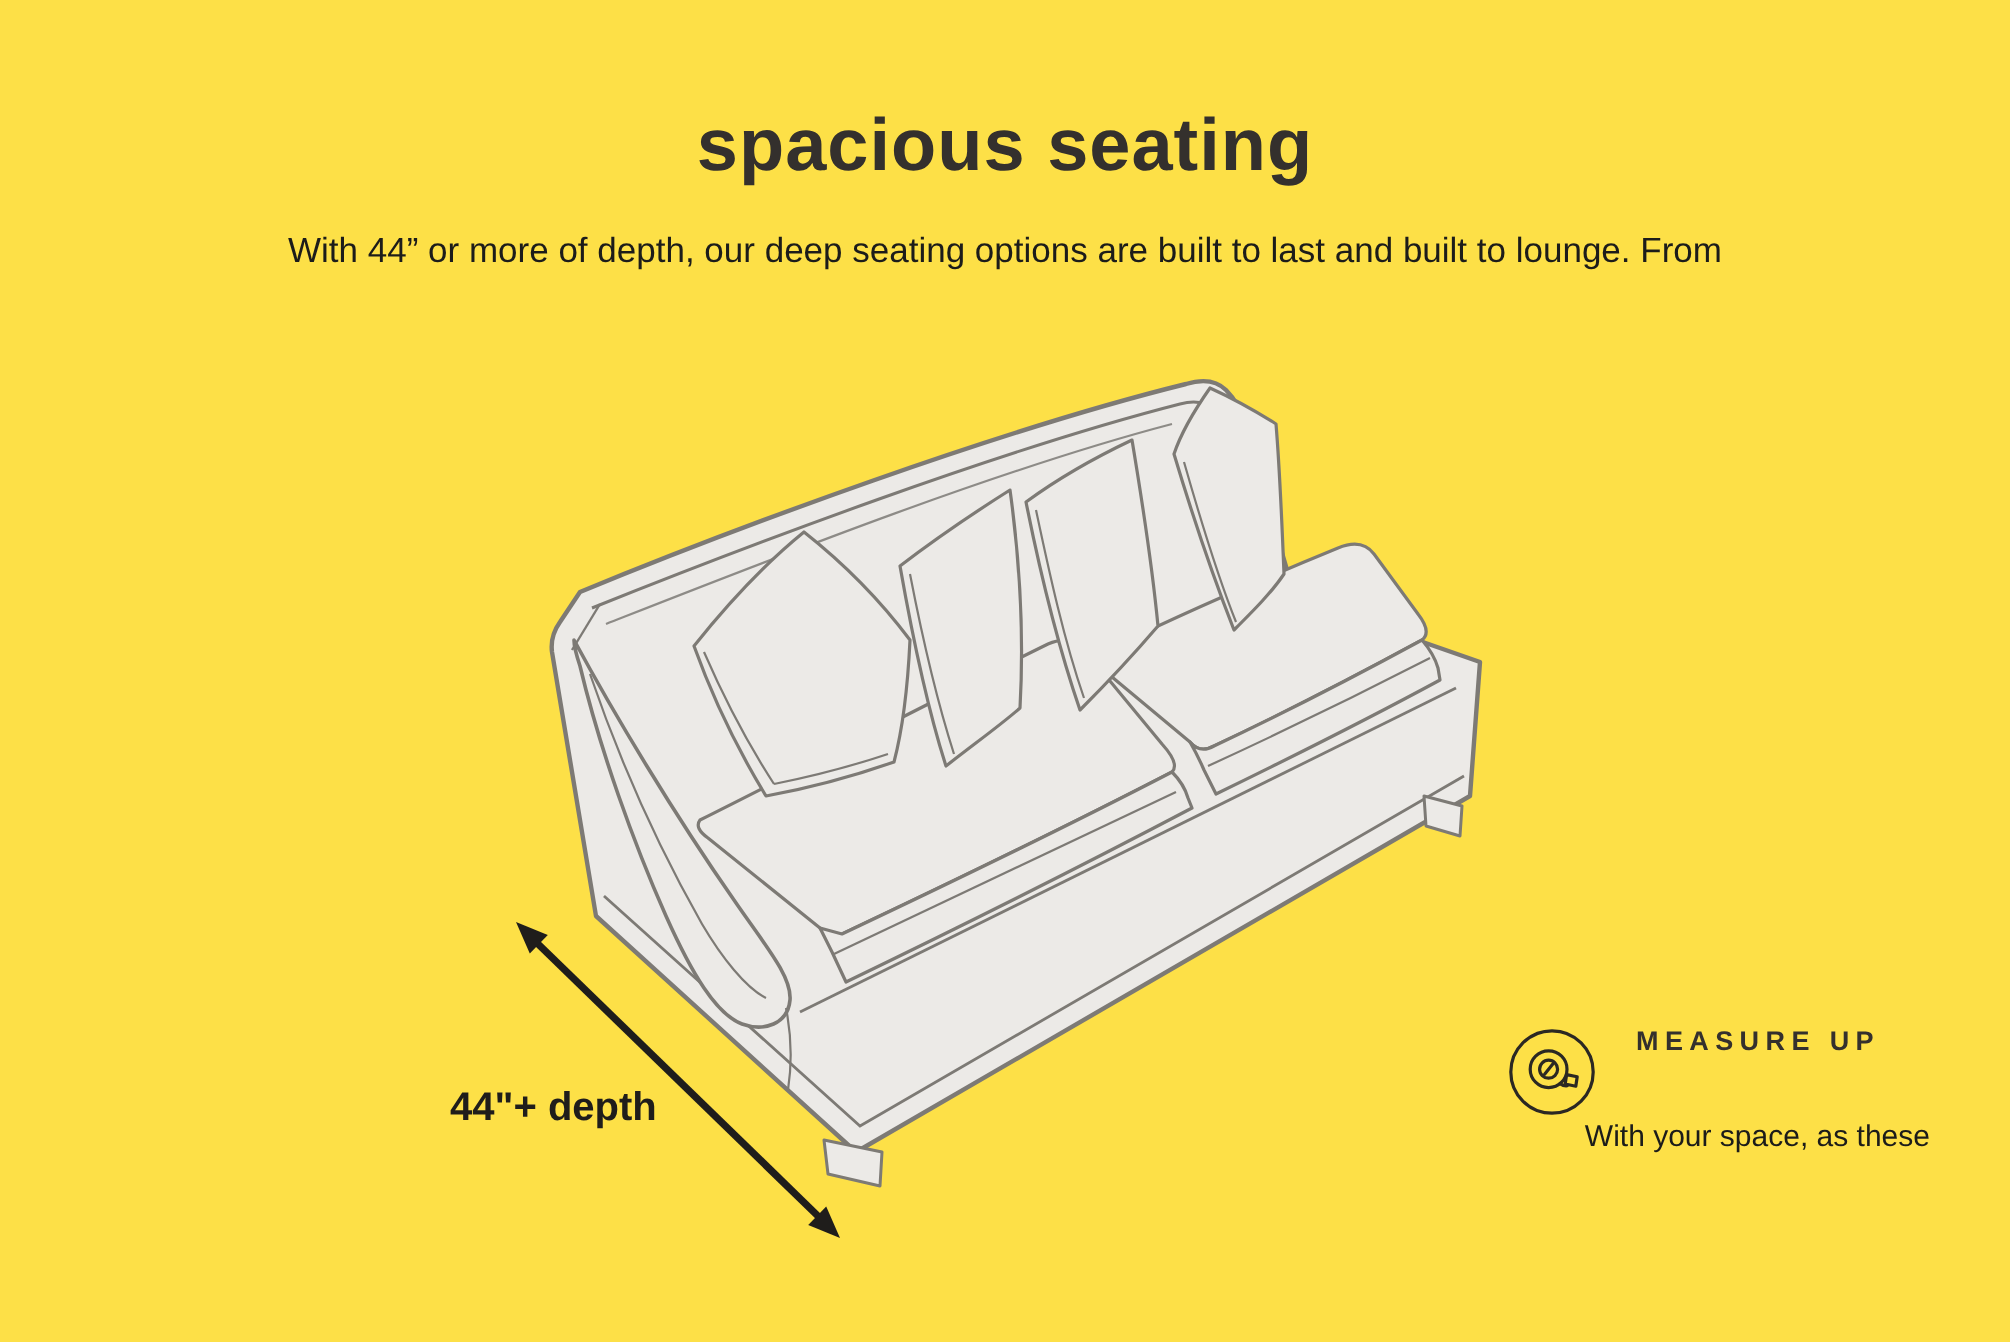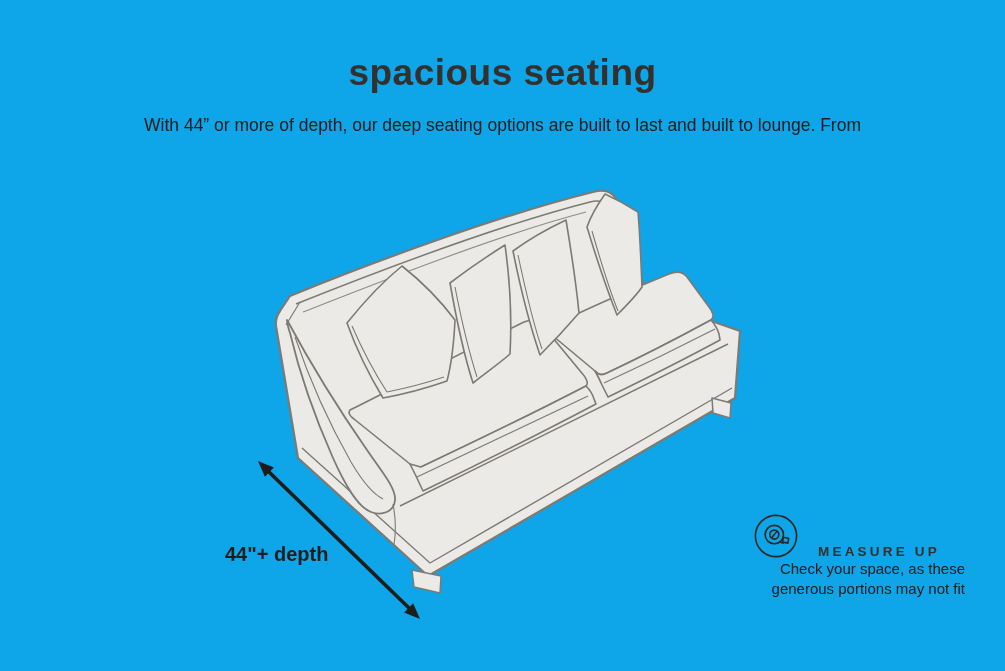--- a/index.html
+++ b/index.html
@@ -4,7 +4,7 @@
 <style>
   html,body{margin:0;padding:0;background:#ffffff;}
   .stage{
-    position:relative;width:1005px;height:671px;background:#0ea5e9;overflow:hidden;
+    position:relative;width:1005px;height:671px;background:#fde047;overflow:hidden;
     font-family:"Liberation Sans","DejaVu Sans",sans-serif;
     color:var(--ink,#1c1c1a);
   }

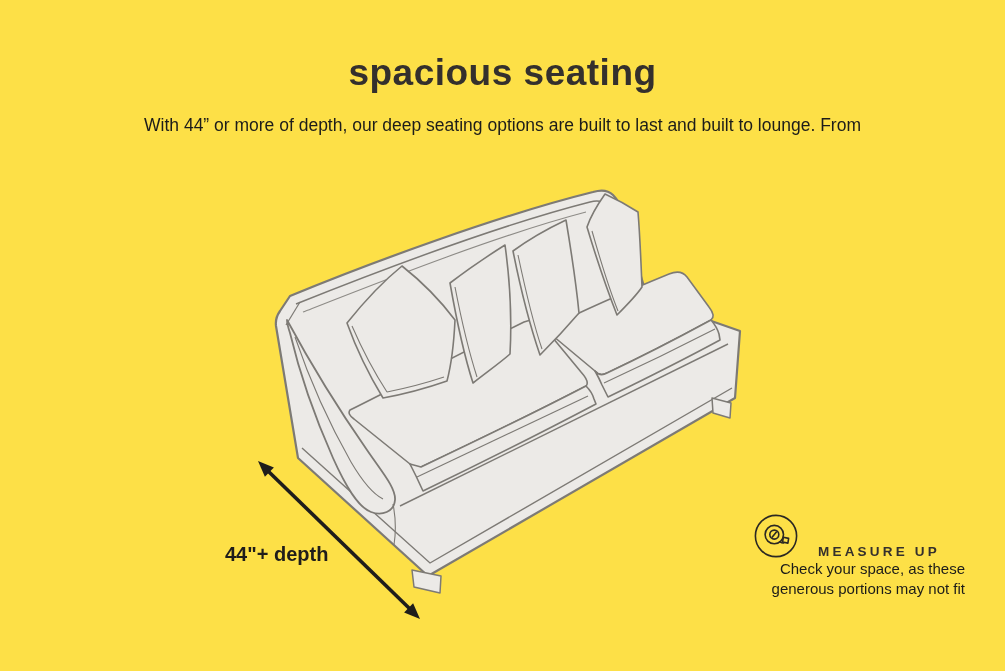--- a/index.html
+++ b/index.html
@@ -25,7 +25,7 @@
     font-size:20px;font-weight:bold;color:var(--arrow-ink,#1f1d1b);white-space:nowrap;
   }
   .measure-up{position:absolute;left:753px;top:513px;width:212px;}
-  .mu-head{display:flex;align-items:flex-end;}
+  .mu-head{display:flex;align-items:flex-start;}
   .mu-icon{width:46px;height:46px;flex:0 0 46px;}
   .mu-title{
     margin-left:19px;font-size:13.5px;font-weight:bold;letter-spacing:3.2px;

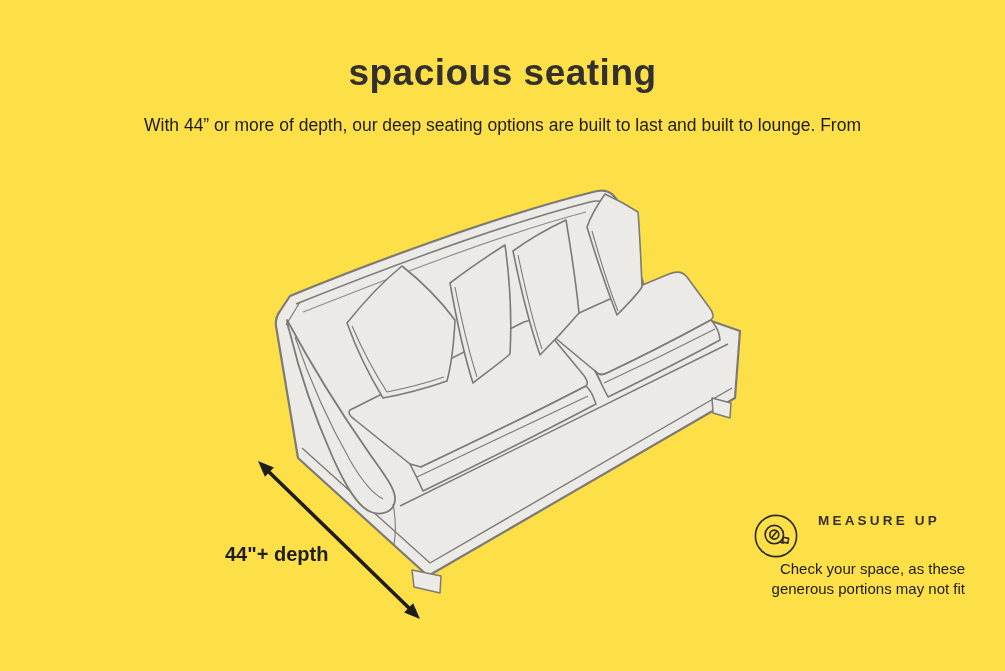--- a/index.html
+++ b/index.html
@@ -121,7 +121,7 @@
       <span class="mu-title">MEASURE UP</span>
     </div>
     <div class="mu-desc">
-      <div class="line">Check your space, as these</div>
+      <div class="line">With your space, as these</div>
       <div class="line">generous portions may not fit</div>
     </div>
   </div>

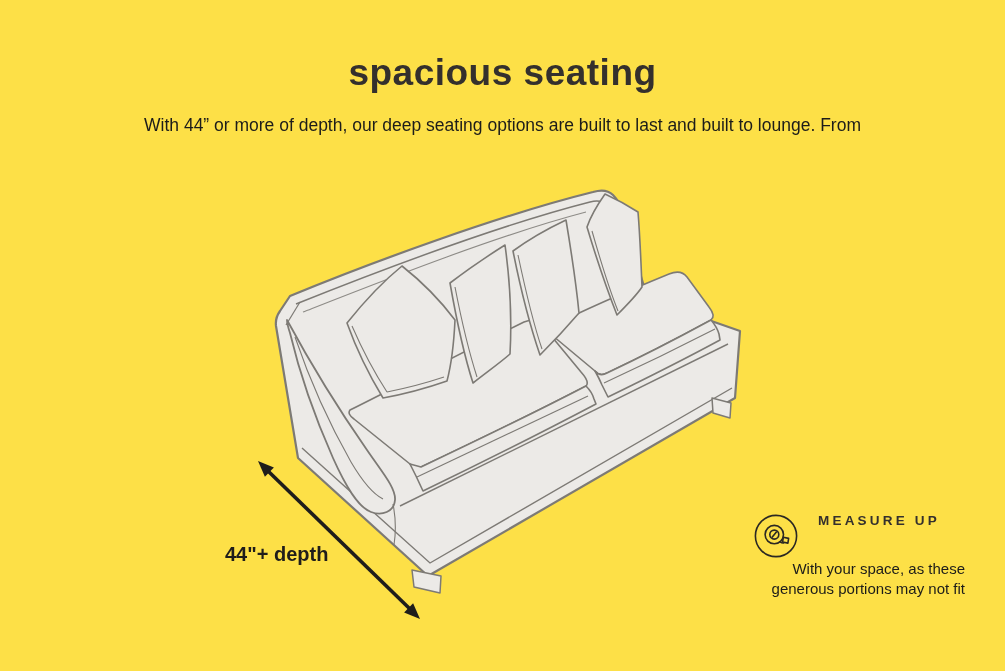--- a/index.html
+++ b/index.html
@@ -122,7 +122,6 @@
     </div>
     <div class="mu-desc">
       <div class="line">With your space, as these</div>
-      <div class="line">generous portions may not fit</div>
     </div>
   </div>
 

